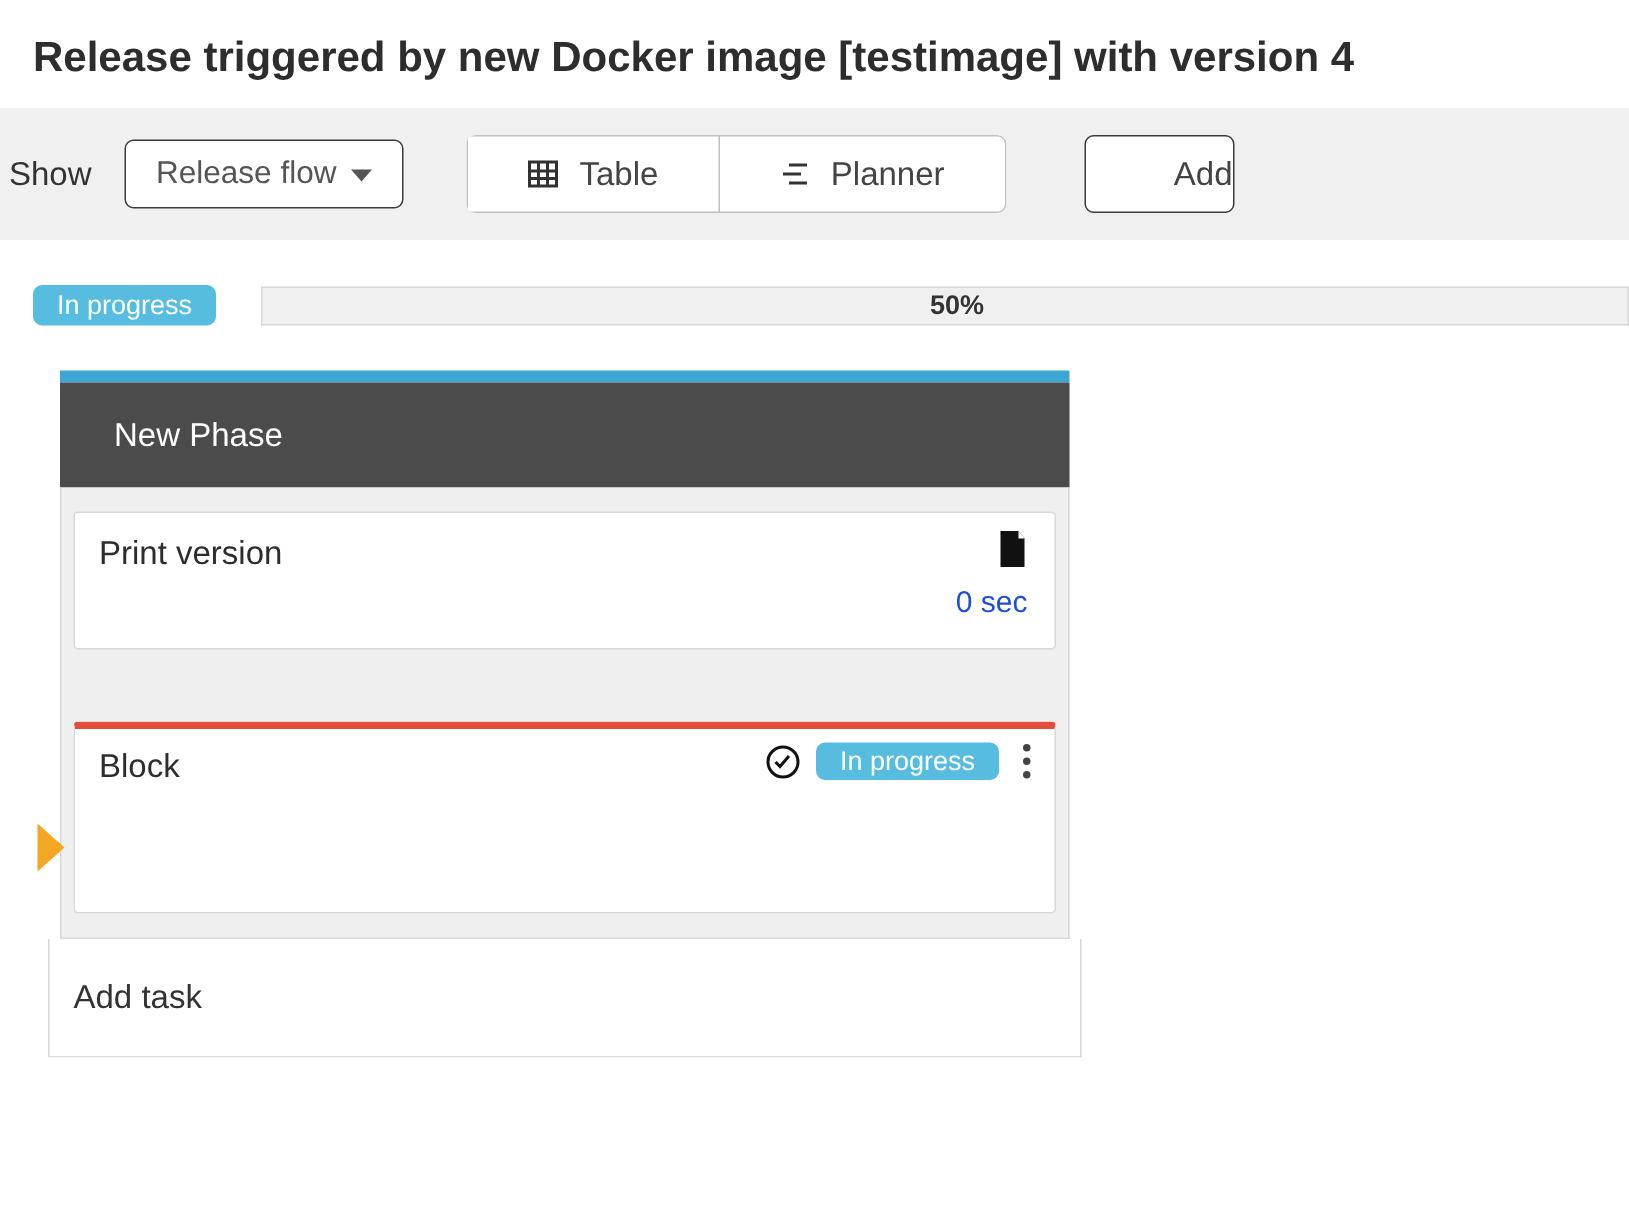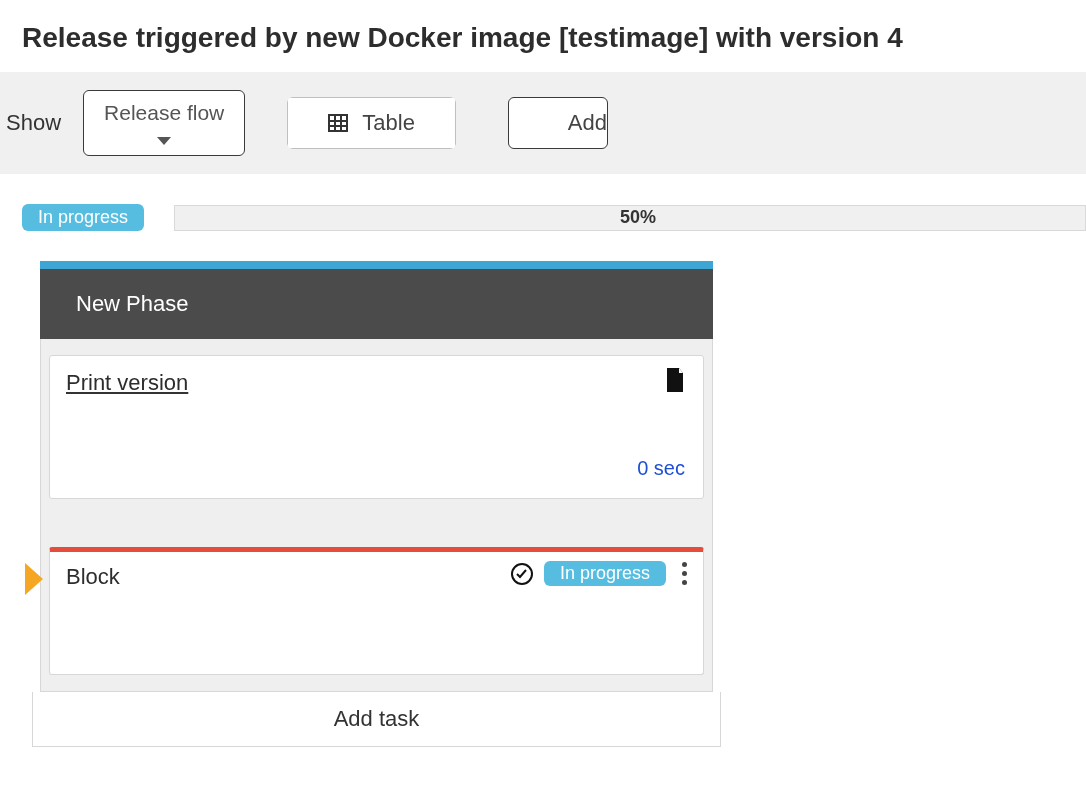--- a/index.html
+++ b/index.html
@@ -44,7 +44,6 @@
     font-size: 21px;
     color: #555;
     cursor: pointer;
-    flex-direction: column;
   }
   .caret-down {
     width: 0; height: 0;

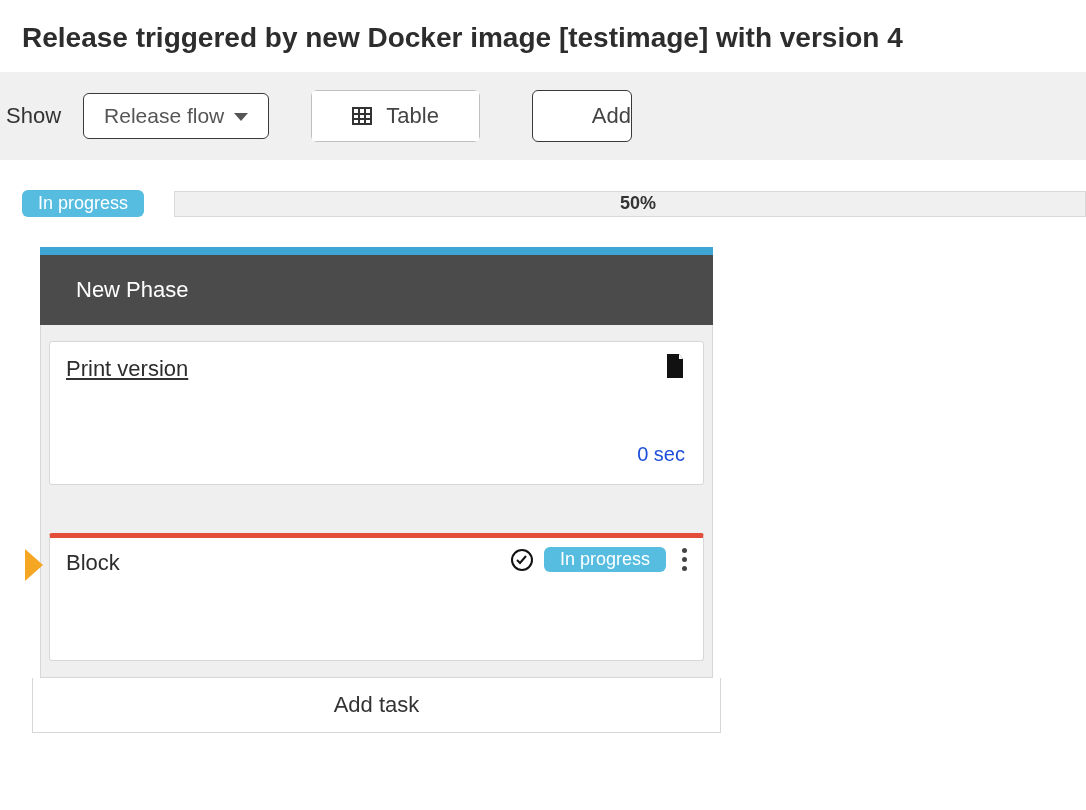--- a/index.html
+++ b/index.html
@@ -251,6 +251,16 @@
           </svg>
       </span>
       <span>Table</span>
+    </button>
+    <button class="view-tab last">
+      <span class="icon">
+        <svg width="20" height="20" viewBox="0 0 20 20">
+            <line x1="6" y1="4" x2="18" y2="4" stroke="#333" stroke-width="2"></line>
+            <line x1="2" y1="10" x2="14" y2="10" stroke="#333" stroke-width="2"></line>
+            <line x1="6" y1="16" x2="18" y2="16" stroke="#333" stroke-width="2"></line>
+          </svg>
+      </span>
+      <span>Planner</span>
     </button>
   </div>
 

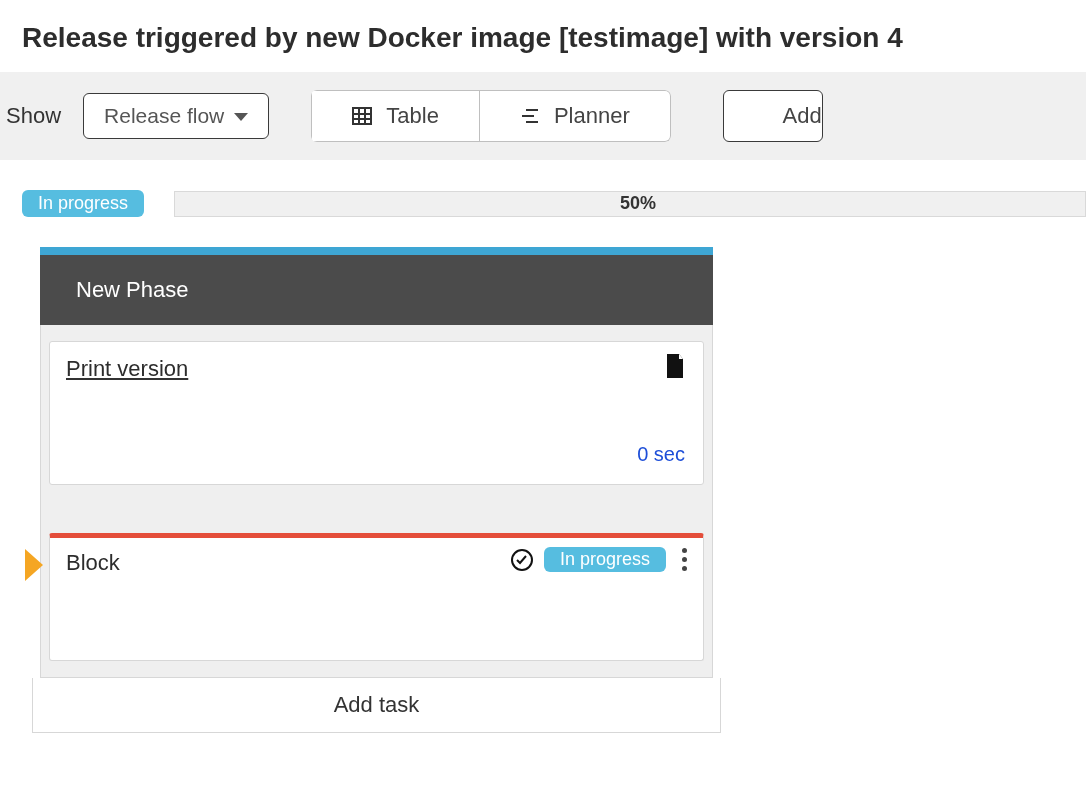--- a/index.html
+++ b/index.html
@@ -201,7 +201,7 @@
     background: #444;
     border-radius: 50%;
   }
-  .task1 { height: 144px; text-decoration: underline; }
+  .task1 { height: 92px; }
   .task2 { height: 128px; }
 
   .add-task-row {

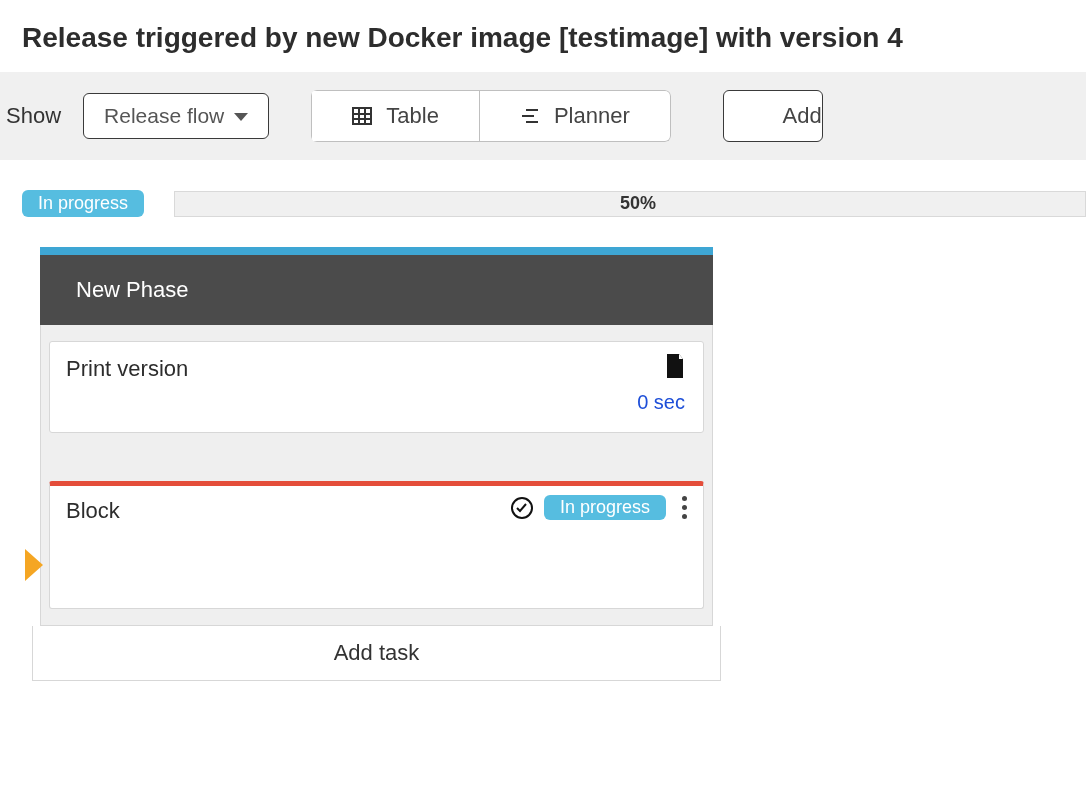--- a/index.html
+++ b/index.html
@@ -208,12 +208,11 @@
     background: #fff;
     border: 1px solid #d7d7d7;
     border-top: none;
-    padding: 14px 16px;
+    padding: 26px 16px;
     font-size: 22px;
     color: #333;
     cursor: pointer;
     margin: 0 -8px;
-    text-align: center;
   }
 
   .arrow-indicator {

